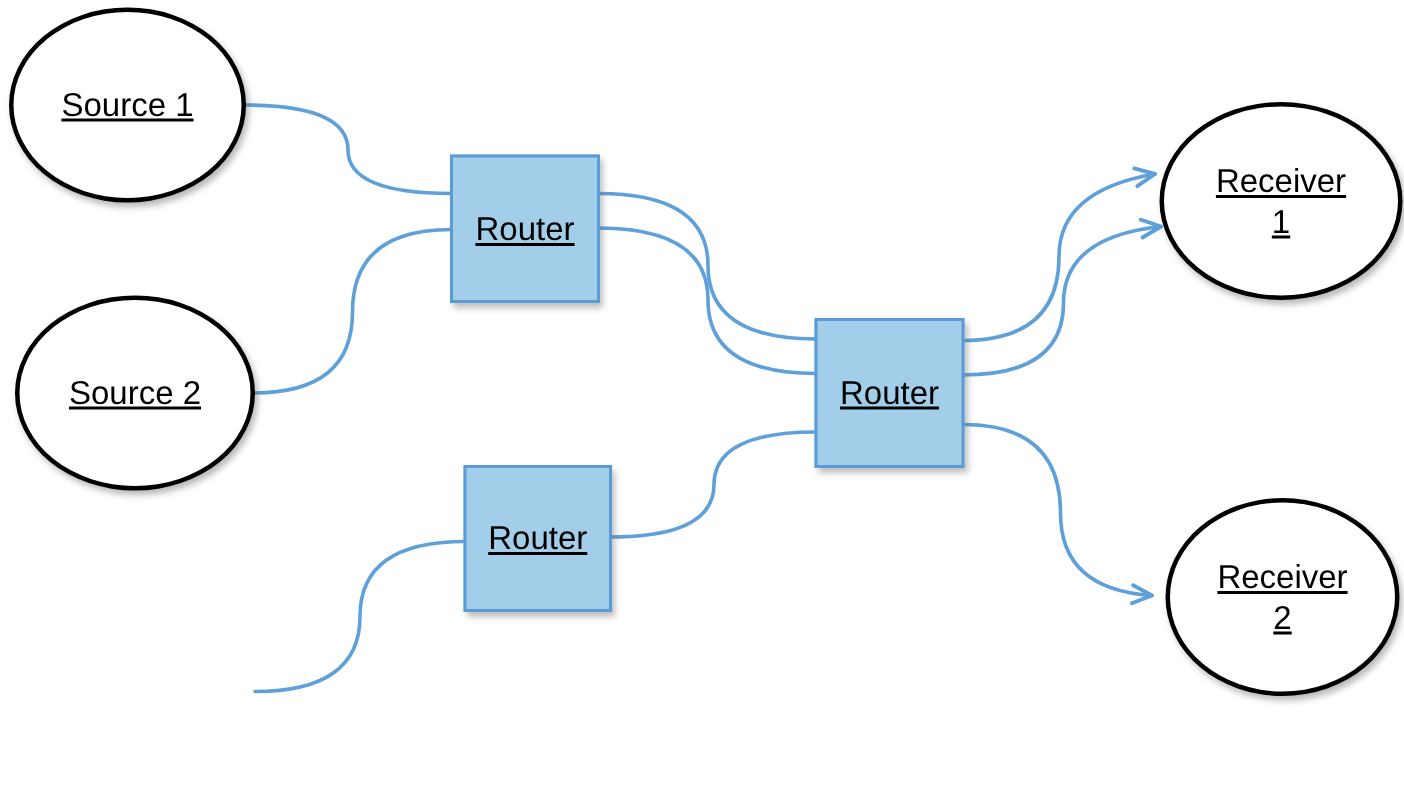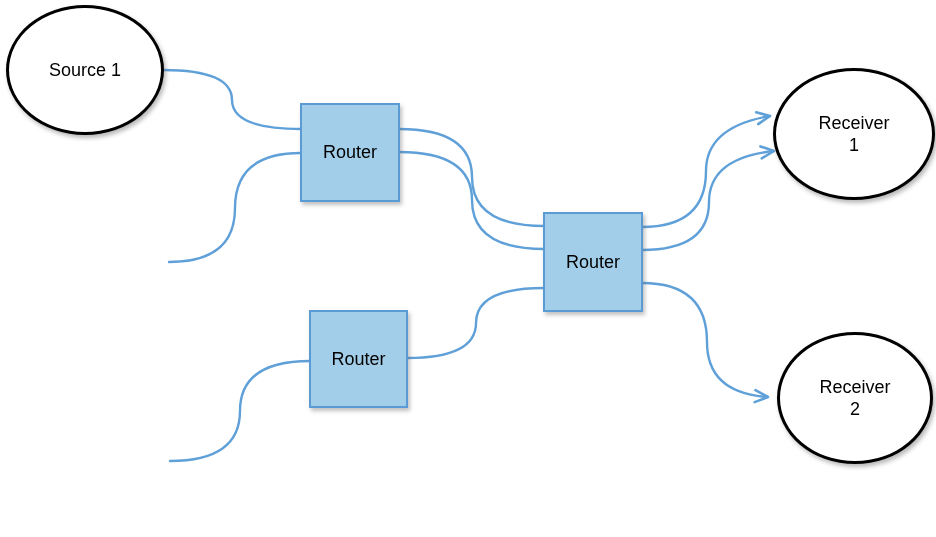--- a/index.html
+++ b/index.html
@@ -45,10 +45,11 @@
   }
   .node .label {
     color: var(--color-text, #000000);
-    font-size: 18px;
+    font-size: 22px;
     line-height: 1.25;
     white-space: pre-line;
     user-select: none;
+    text-decoration: underline;
   }
   .node.ellipse {
     background: var(--color-ellipse-fill, #ffffff);

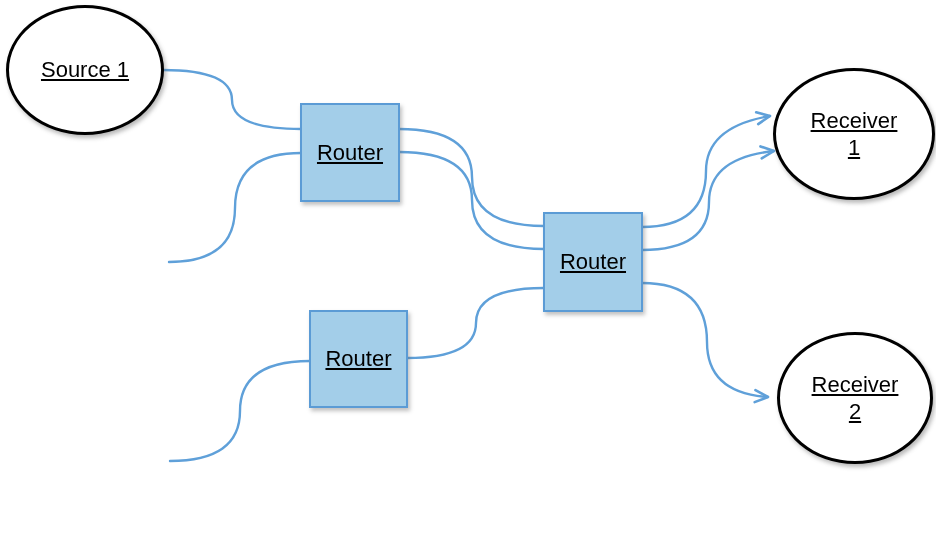--- a/index.html
+++ b/index.html
@@ -90,6 +90,9 @@
     <span class="label">Source 1</span>
   </div>
 
+  <div class="node ellipse" style="left:10px; top:197px; width:160px; height:130px;">
+    <span class="label">Source 2</span>
+  </div>
 
 
   <div class="node box" style="left:300px; top:103px; width:100px; height:99px;">

